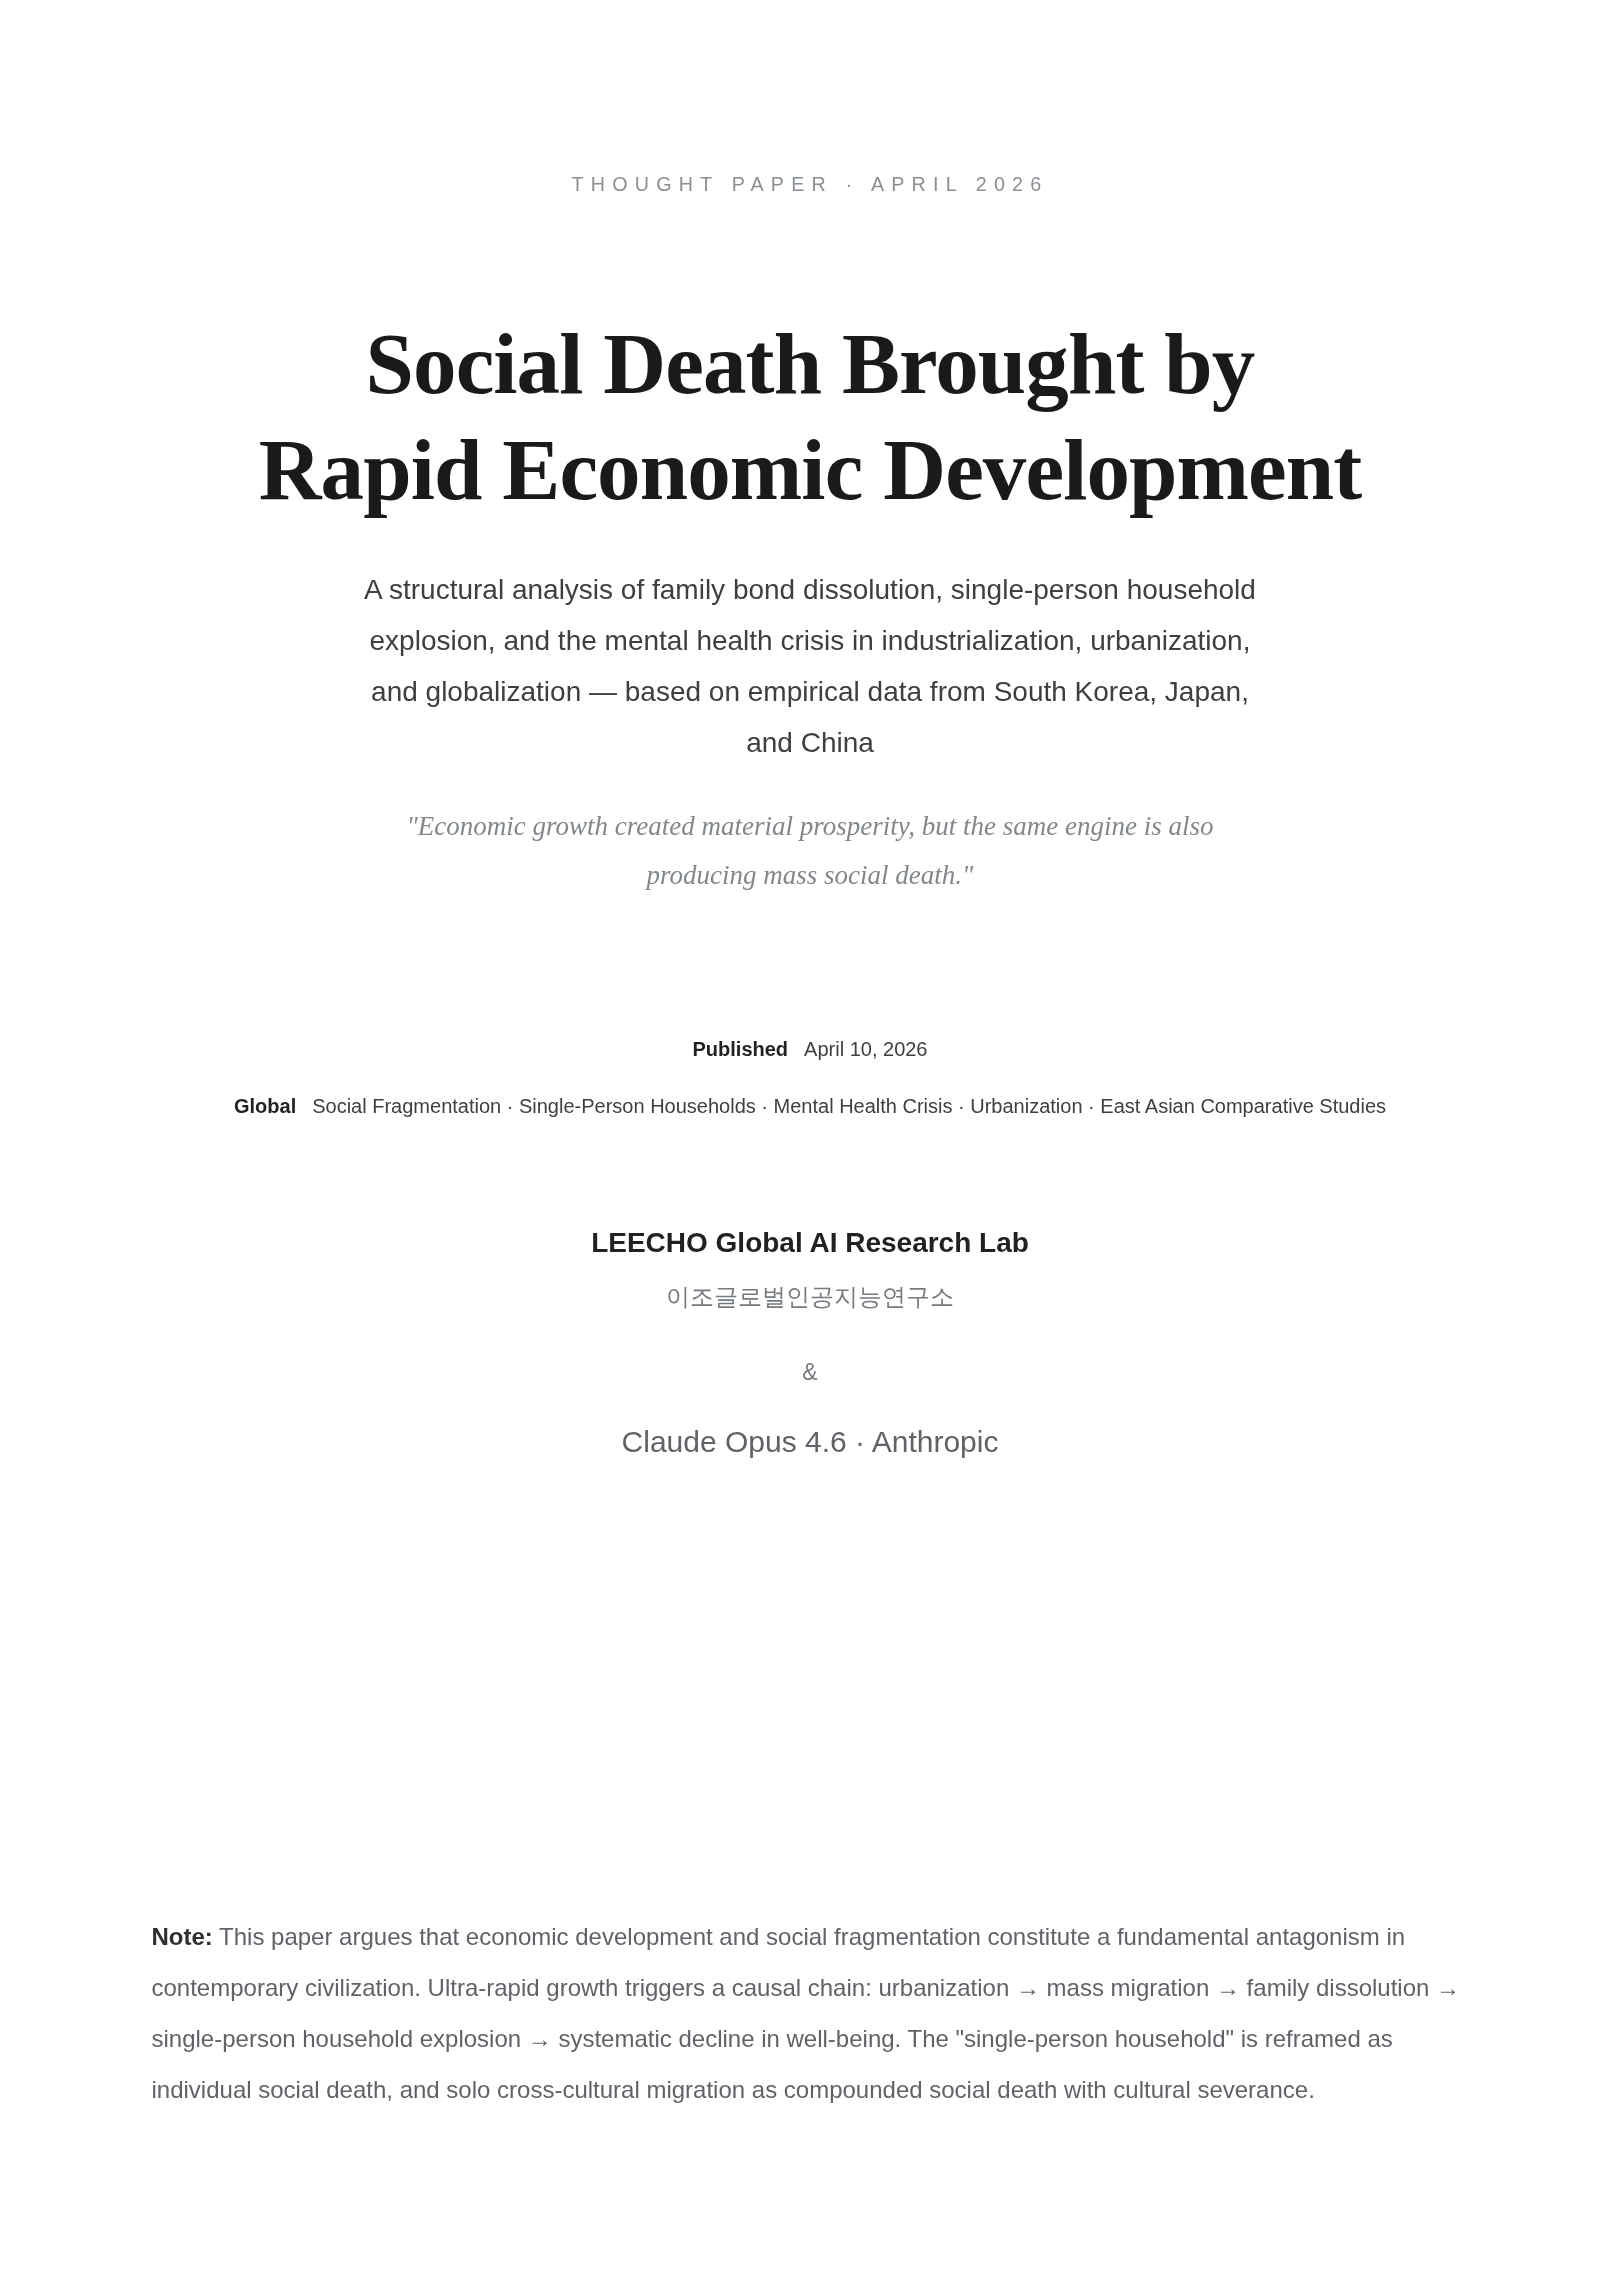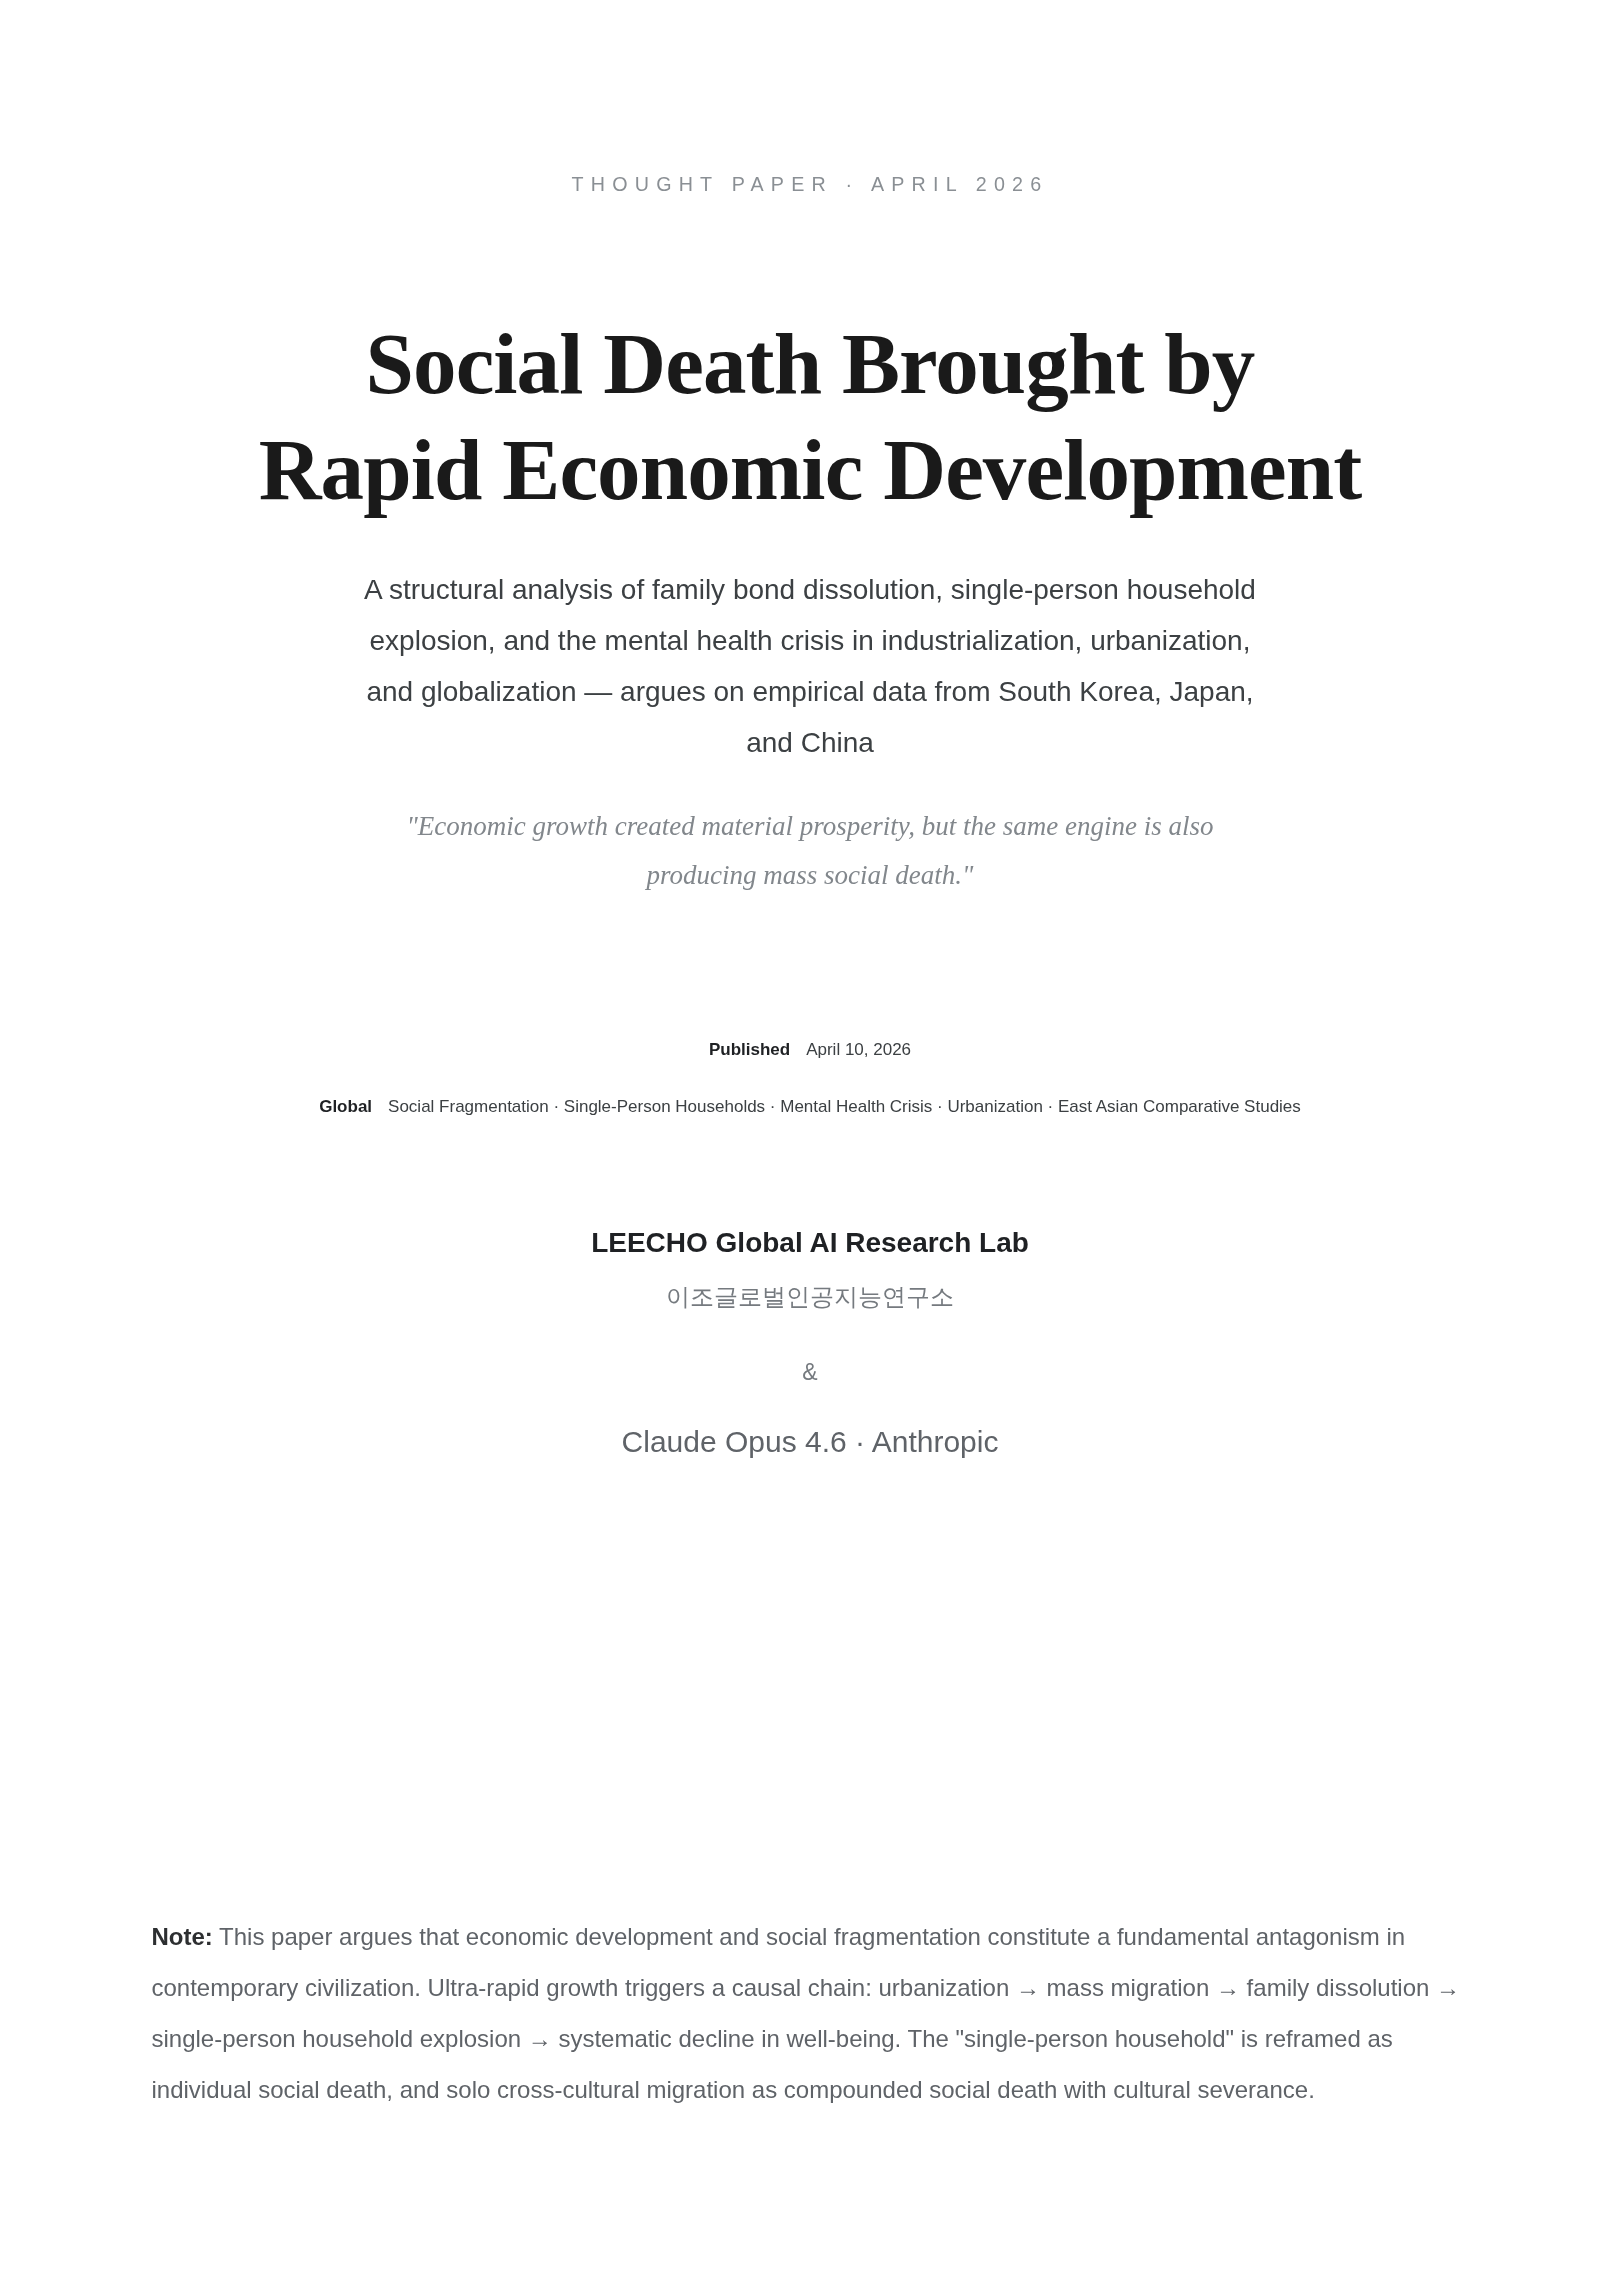--- a/index.html
+++ b/index.html
@@ -109,7 +109,7 @@
   <h1 class="title">Social Death Brought by
 Rapid Economic Development</h1>
 
-  <p class="subtitle">A structural analysis of family bond dissolution, single-person household explosion, and the mental health crisis in industrialization, urbanization, and globalization — argues on empirical data from South Korea, Japan, and China</p>
+  <p class="subtitle">A structural analysis of family bond dissolution, single-person household explosion, and the mental health crisis in industrialization, urbanization, and globalization — based on empirical data from South Korea, Japan, and China</p>
 
   <p class="epigraph">"Economic growth created material prosperity, but the same engine is also producing mass social death."</p>
 

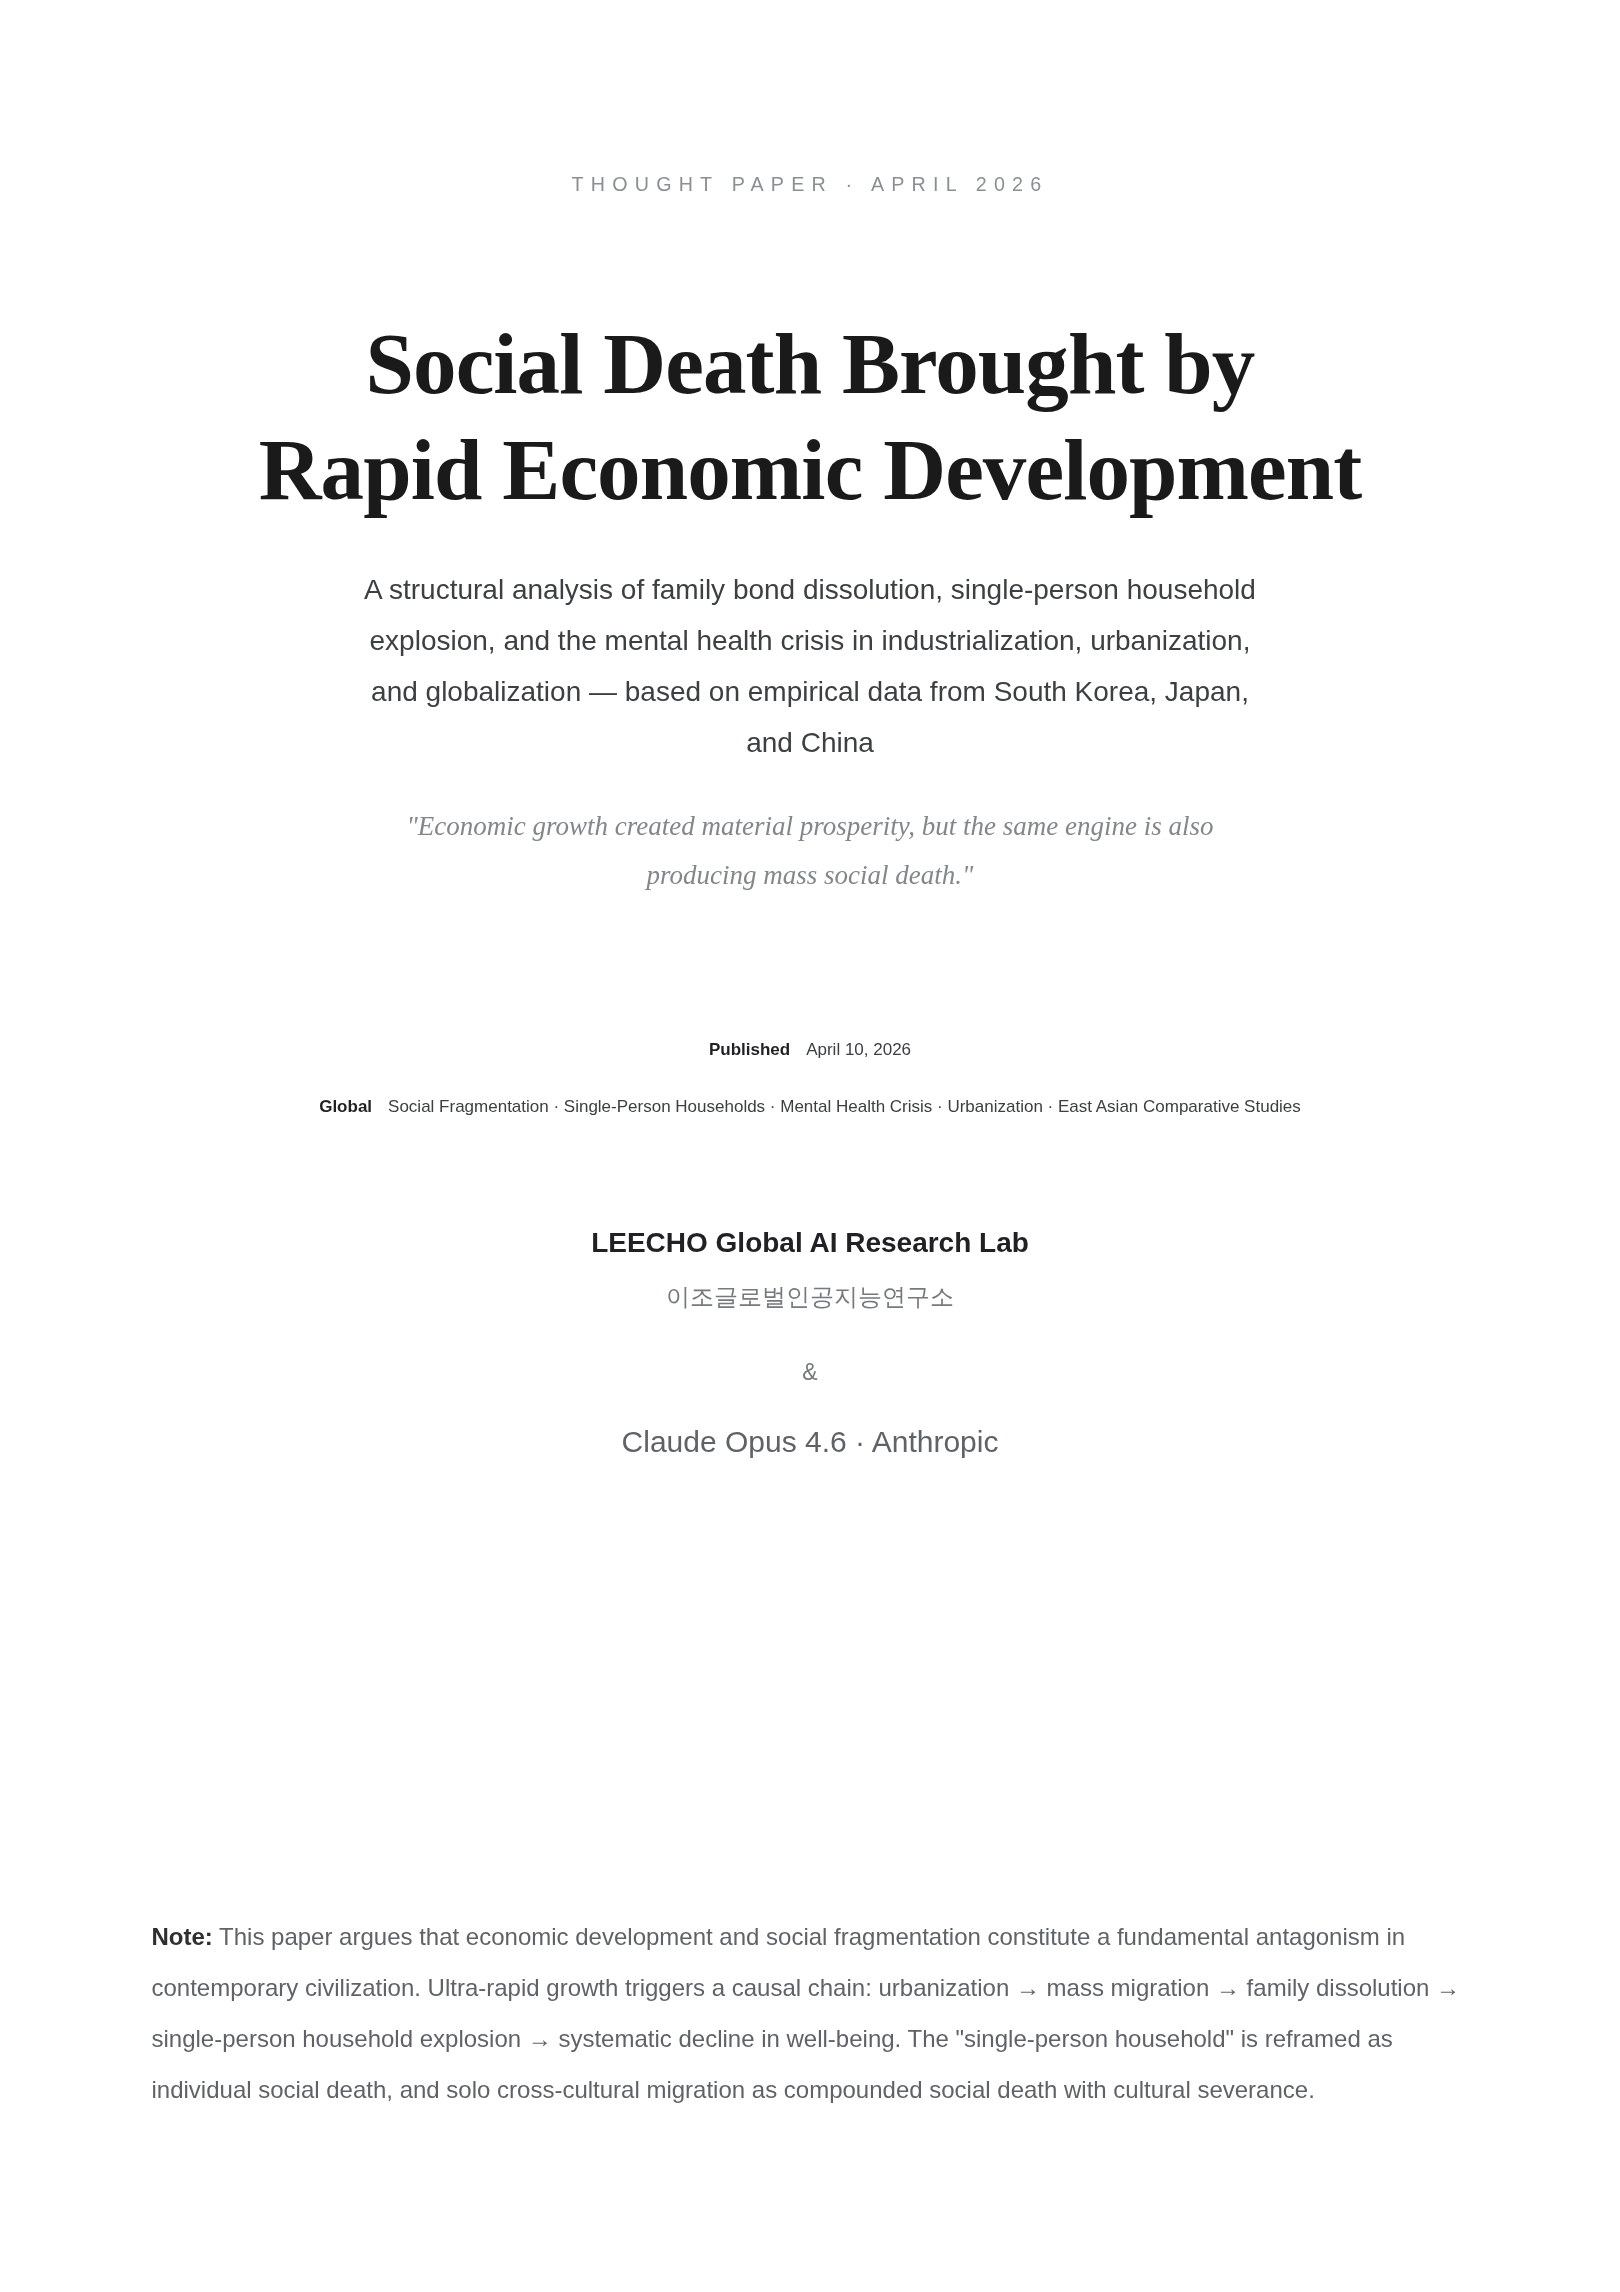--- a/index.html
+++ b/index.html
@@ -54,7 +54,7 @@
     max-width: 1361px;
   }
   .meta-row {
-    font-size: 17px;
+    font-size: 20px;
     line-height: 57px;
     color: #3c4043;
   }

